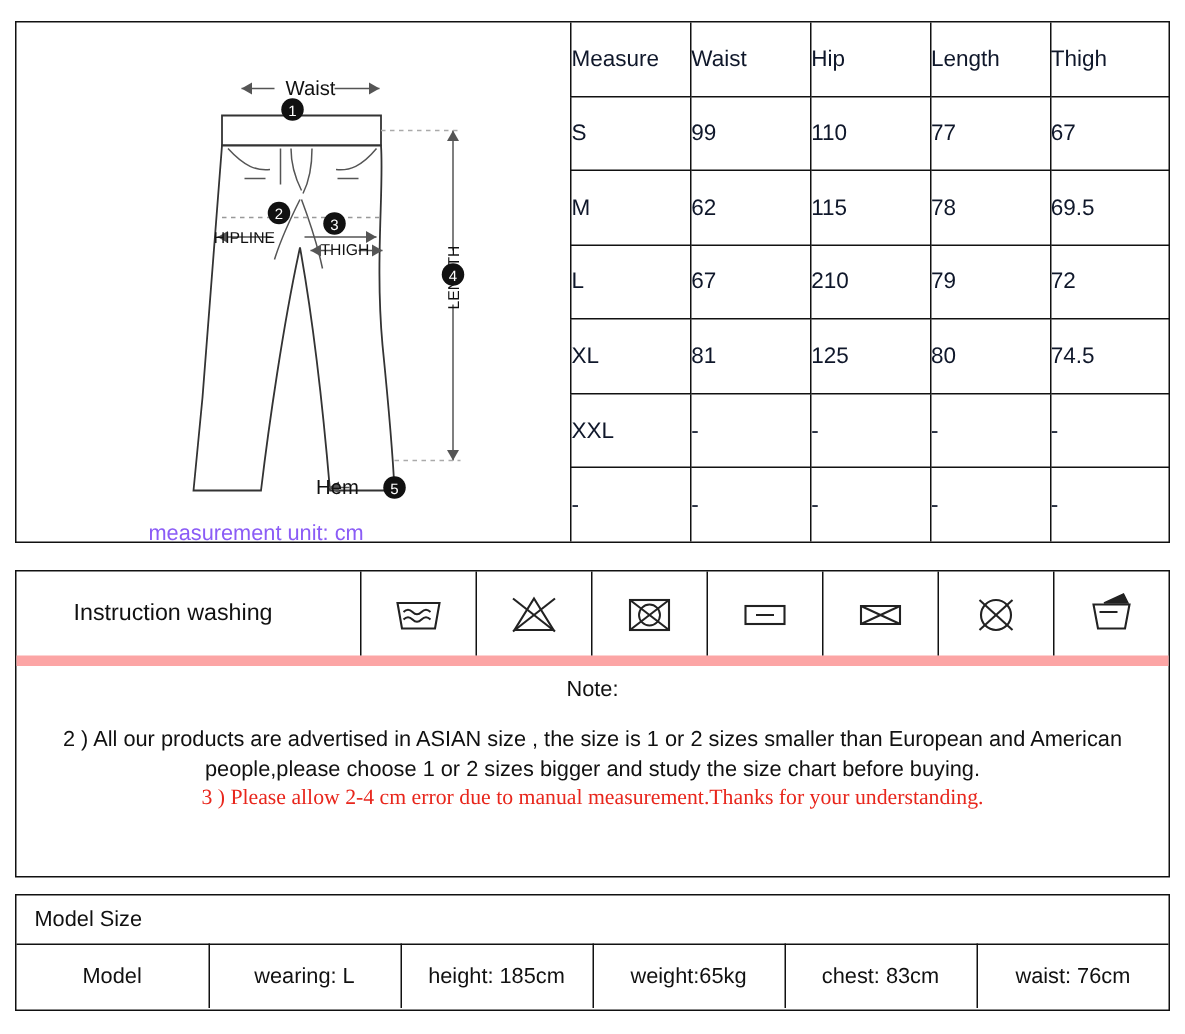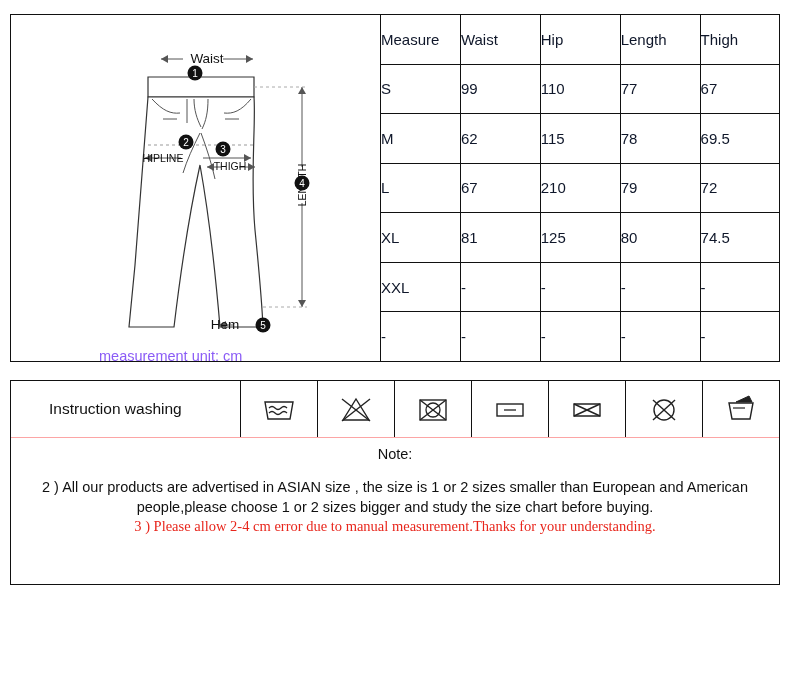--- a/index.html
+++ b/index.html
@@ -89,7 +89,7 @@
   .wash-row {
     position: relative;
     height: 56px;
-    border-bottom: 1px solid #fca5a5;
+    border-bottom: 7px solid #fca5a5;
     display: flex;
   }
   .wash-label {

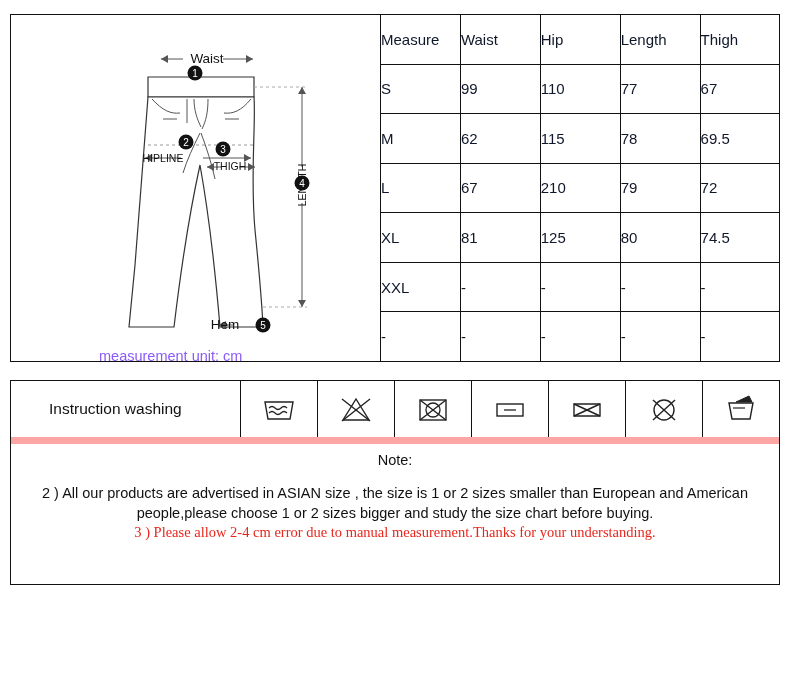--- a/index.html
+++ b/index.html
@@ -397,6 +397,21 @@
     </div>
   </div>
 
+  <div class="model-panel">
+    <div class="model-title">Model Size</div>
+    <table class="model-table">
+      <tbody>
+          <tr>
+        <td>Model</td>
+        <td>wearing: L</td>
+        <td>height: 185cm</td>
+        <td>weight:65kg</td>
+        <td>chest: 83cm</td>
+        <td>waist: 76cm</td>
+      </tr>
+    </tbody>
+      </table>
+  </div>
 
 </div>
 

